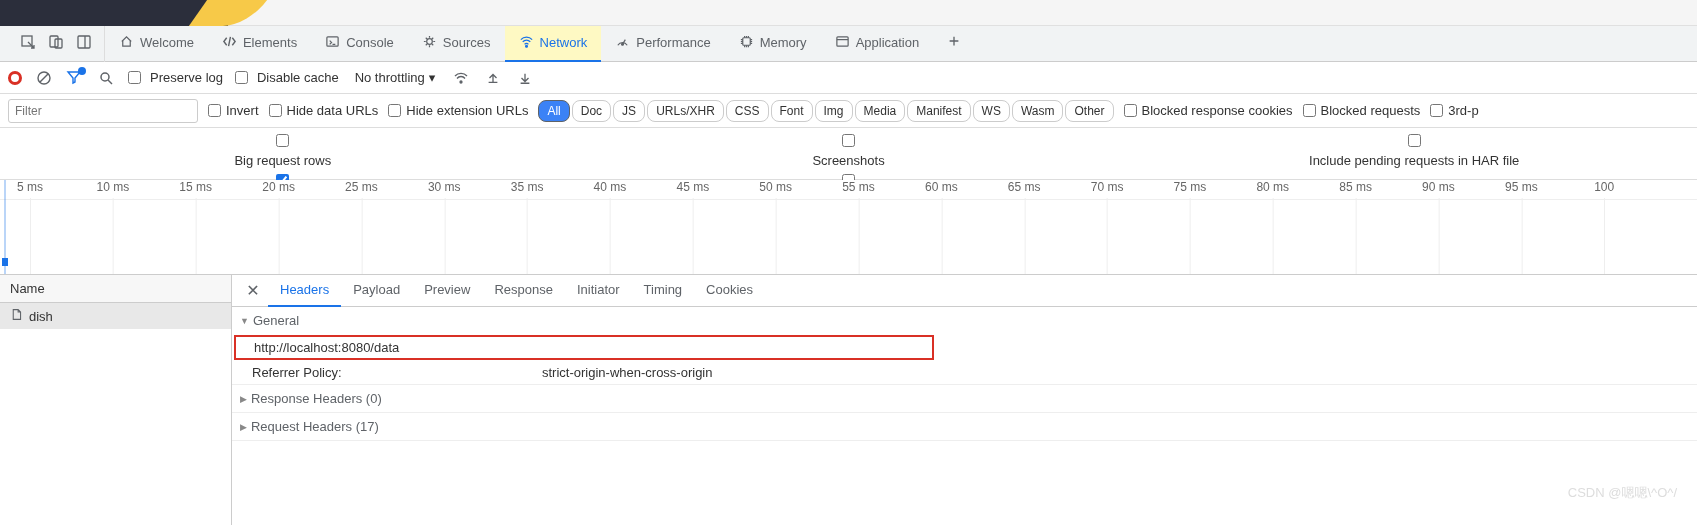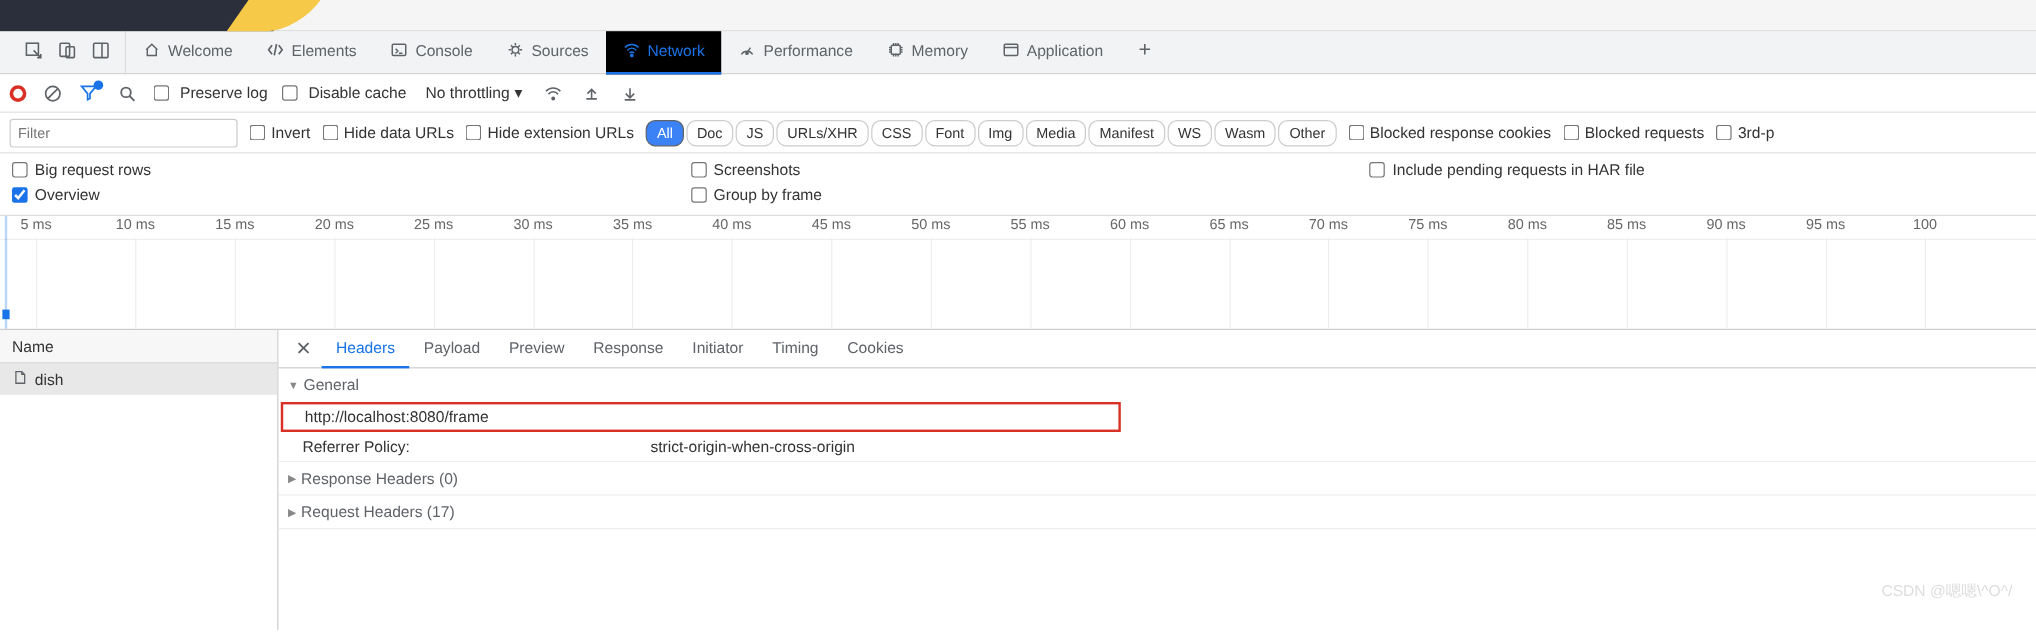--- a/index.html
+++ b/index.html
@@ -12,7 +12,7 @@
 .device-icons { display: flex; gap: 12px; padding: 0 12px; border-right: 1px solid #ddd; height: 36px; align-items: center; }
 .device-icons span { color: #5f6368; cursor: pointer; }
 .panel-tab { display: flex; align-items: center; gap: 6px; padding: 0 14px; height: 36px; color: #5f6368; cursor: pointer; border-bottom: 2px solid transparent; }
-.panel-tab.selected { color: #1a73e8; border-bottom: 2px solid #1a73e8; background: #000000; }
+.panel-tab.selected { color: #1a73e8; border-bottom: 2px solid #1a73e8; background: #fef9c3; }
 .panel-tab .tab-icon { color: #5f6368; }
 .panel-tab.selected .tab-icon { color: #1a73e8; }
 .toolbar { display: flex; align-items: center; height: 32px; border-bottom: 1px solid #ddd; padding: 0 8px; gap: 12px; background: #fff; }

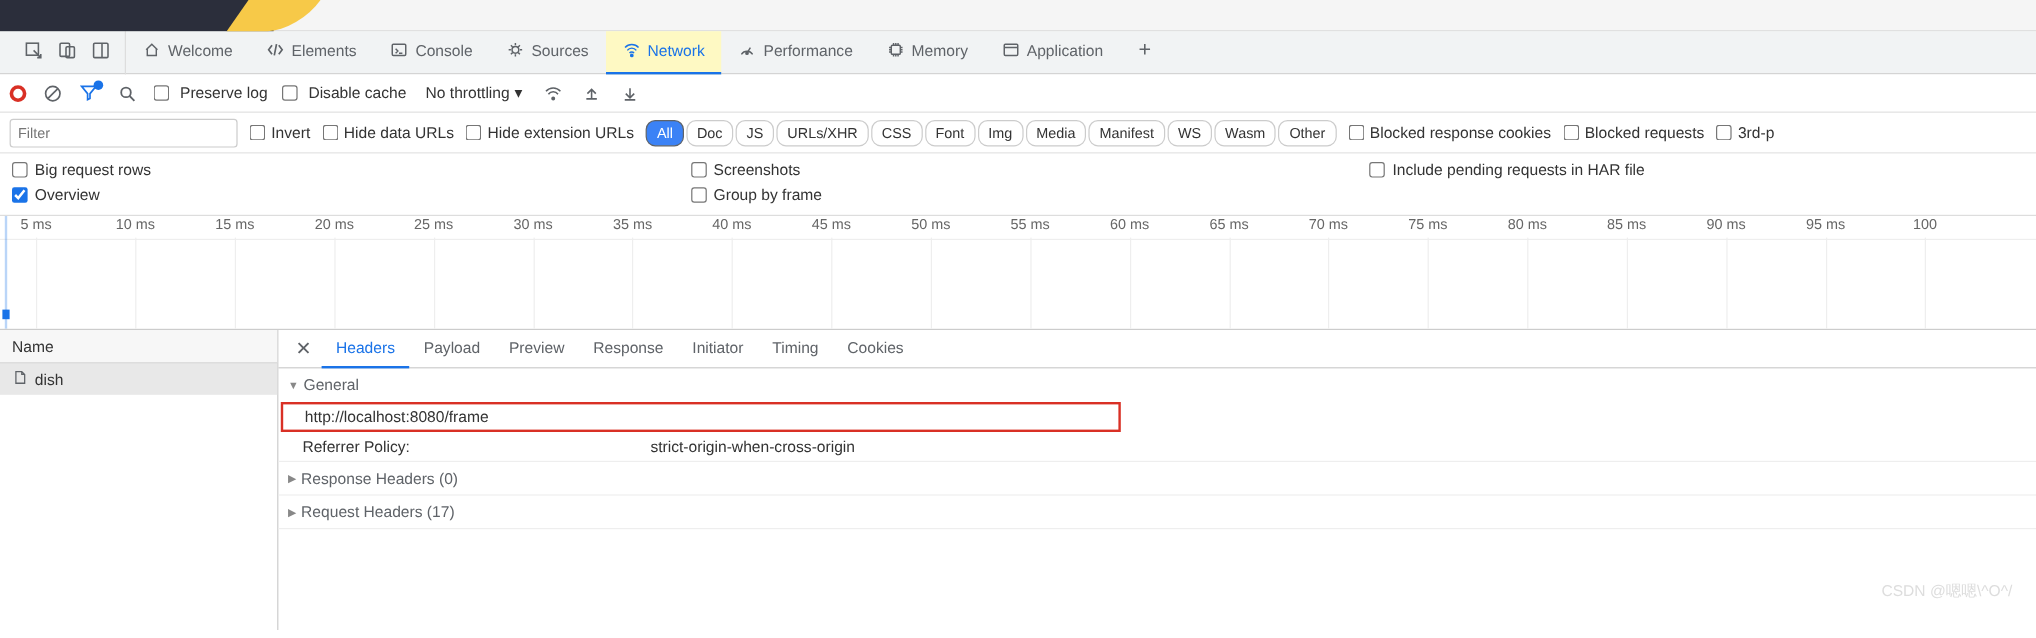--- a/index.html
+++ b/index.html
@@ -29,7 +29,7 @@
 .pill.active { background: #3b82f6; color: #fff; border-color: #5f6368; }
 .options-row { display: flex; height: 52px; border-bottom: 1px solid #ddd; background: #fff; }
 .opt-col { flex: 1; padding: 6px 10px; display: flex; flex-direction: column; gap: 6px; }
-.opt-col label { display: flex; align-items: center; gap: 6px; }
+.opt-col label { display: flex; align-items: center; gap: 6px; flex-direction: column; }
 .opt-col input[type="checkbox"]:checked { accent-color: #1a73e8; }
 .timeline { height: 95px; border-bottom: 1px solid #ccc; background: #fff; position: relative; overflow: hidden; }
 .timeline-ruler { display: flex; height: 20px; border-bottom: 1px solid #eee; position: relative; }

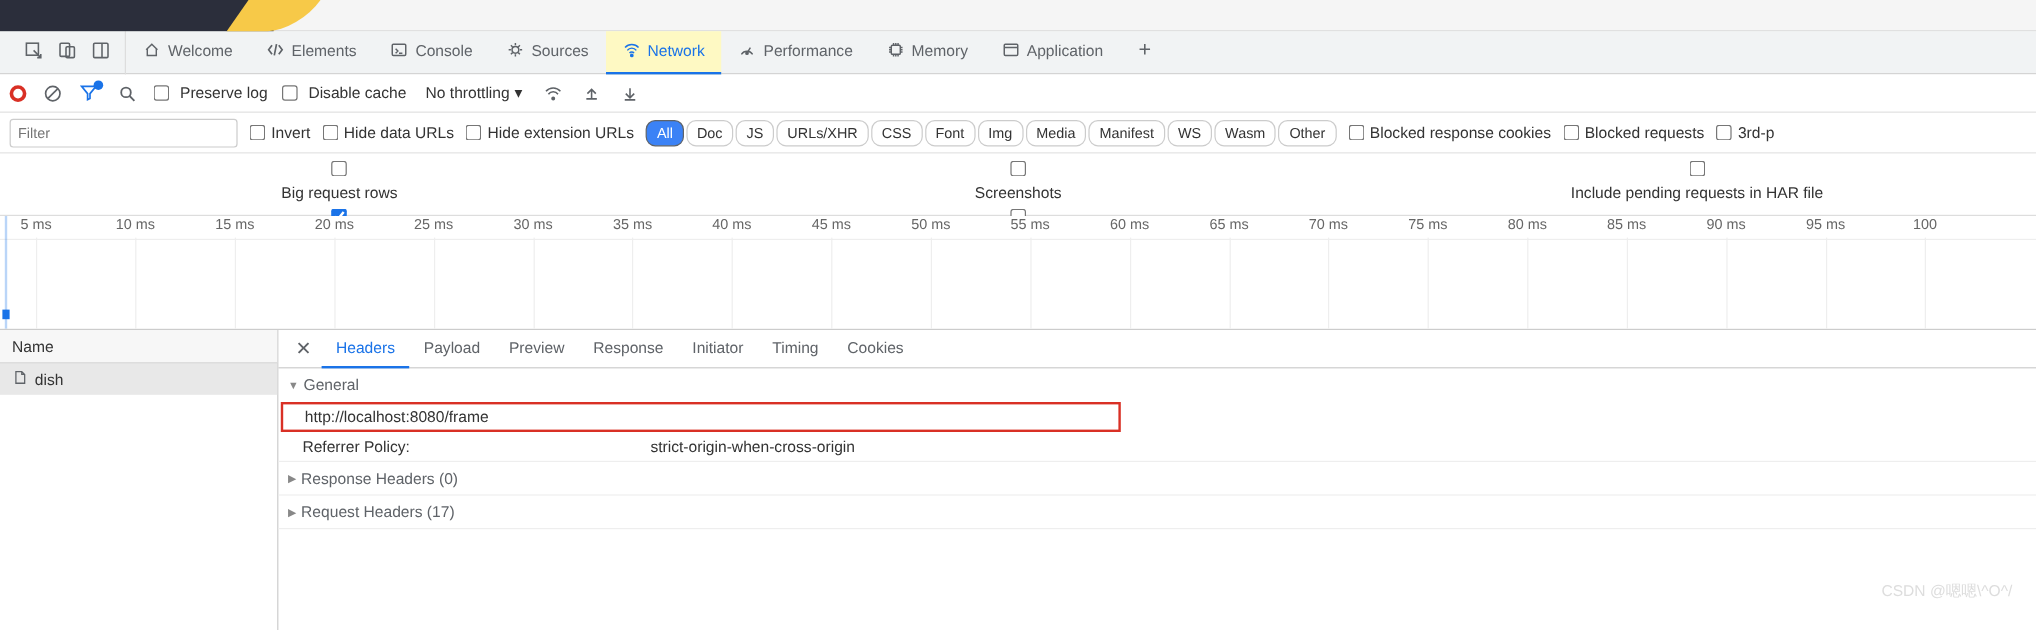--- a/index.html
+++ b/index.html
@@ -320,7 +320,7 @@
         </div>
       <div class="highlight-box">
         <div class="kv-row">
-          <span class="v">http://localhost:8080/frame</span>
+          <span class="v">http://localhost:8080/data</span>
         </div>
       </div>
       <div class="kv-row">

